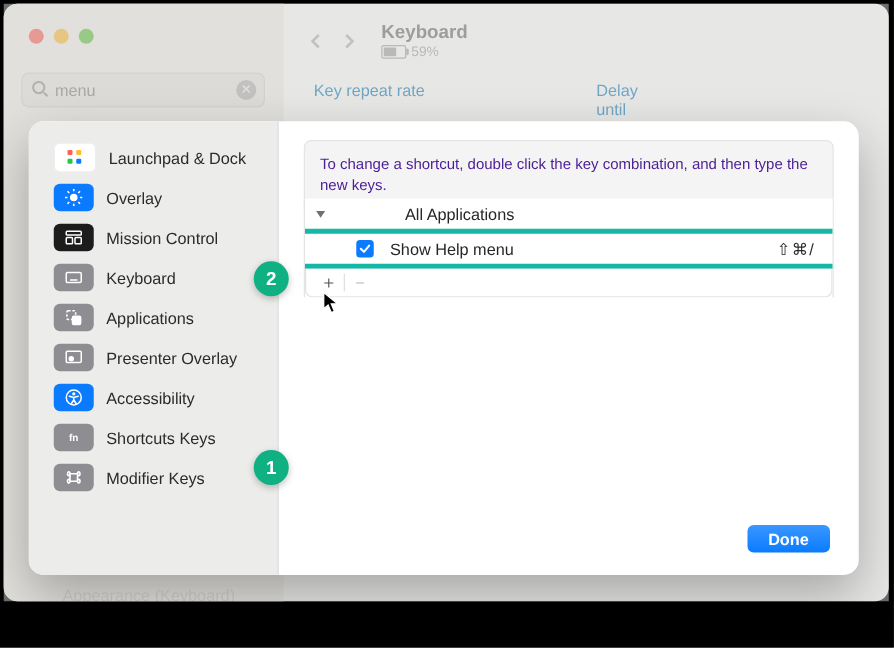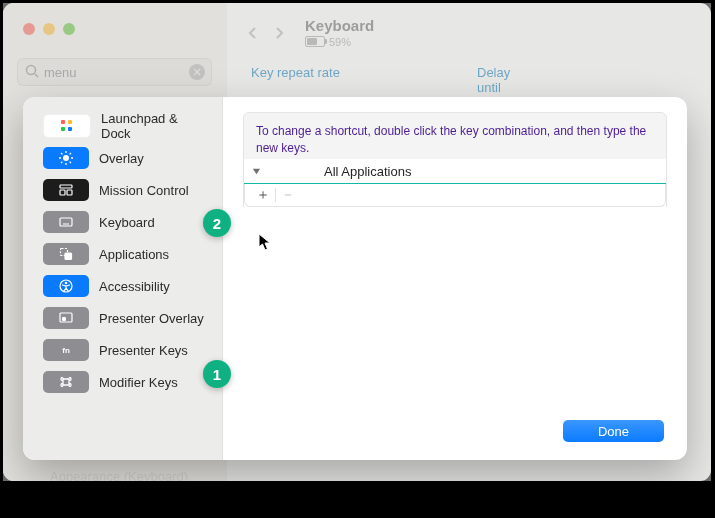--- a/index.html
+++ b/index.html
@@ -39,7 +39,7 @@
   .main{flex:1;position:relative}
   .info{position:absolute;left:20px;top:15px;right:20px;background:#f4f4f4;border:1px solid #e4e4e4;border-top-left-radius:6px;border-top-right-radius:6px;padding:10px 12px;font-size:12px;color:#4c1d95;line-height:1.45}
   .listwrap{position:absolute;left:20px;top:62px;right:20px;border-left:1px solid #e4e4e4;border-right:1px solid #e4e4e4;background:#fff}
-  .row{height:24px;display:flex;align-items:center;font-size:13px;border-bottom:1px solid #14b8a6}
+  .row{height:24px;display:flex;align-items:center;font-size:13px;border-bottom:4px solid #14b8a6}
   .row.hdr{background:#fff}
   .disc{width:24px;display:flex;align-items:center;justify-content:center;color:#707070}
   .disc svg{width:9px;height:9px}

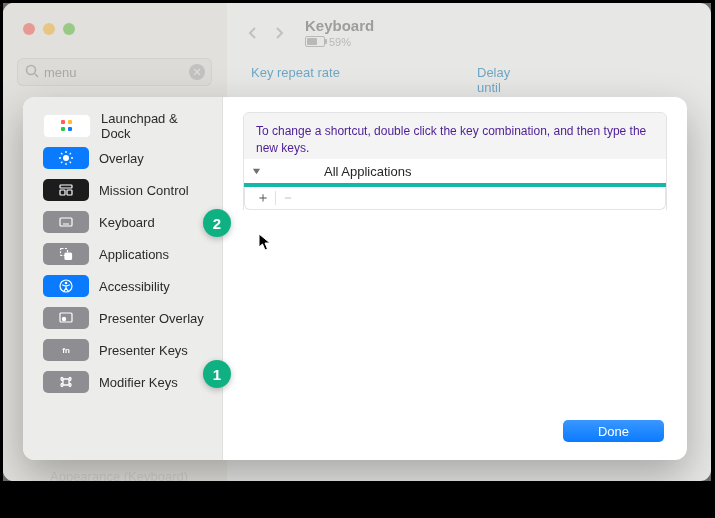--- a/index.html
+++ b/index.html
@@ -215,6 +215,17 @@
           </span>
         <span class="rowlabel" style="margin-left:56px">All Applications</span>
       </div>
+      <div class="row">
+        <span class="cbcell">
+          <span class="cb">
+              <svg viewBox="0 0 12 12" fill="none" stroke="#fff" stroke-width="2" stroke-linecap="round" stroke-linejoin="round">
+                <polyline points="2,6 5,9 10,3"></polyline>
+              </svg>
+            </span>
+        </span>
+        <span class="rowlabel" style="margin-left:6px">Show Help menu</span>
+        <span class="shortcut">⇧⌘/</span>
+      </div>
       <div class="listfooter">
         <div class="pm">＋</div>
         <div class="divider"></div>

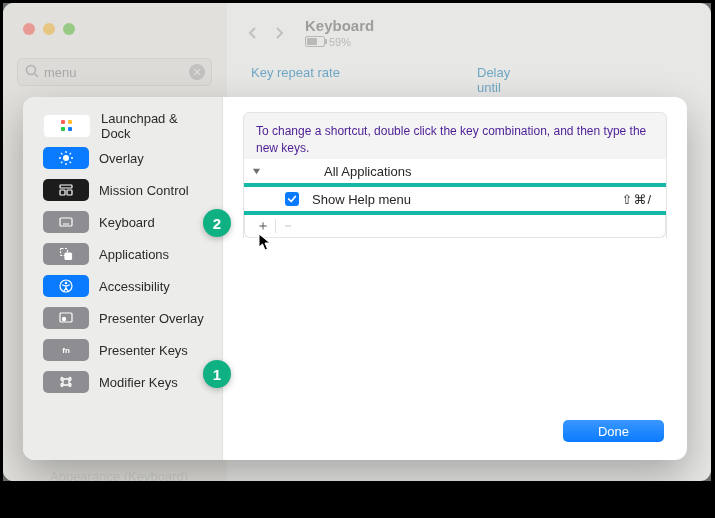--- a/index.html
+++ b/index.html
@@ -168,6 +168,15 @@
       <span>Applications</span>
     </div>
     <div class="sb-item">
+      <span class="sb-ic" style="background:#8e8e92">
+          <svg viewBox="0 0 14 14" fill="#fff">
+            <rect x="1" y="2" width="12" height="9" rx="1" fill="none" stroke="#fff" stroke-width="1.2"></rect>
+            <circle cx="5" cy="8" r="2.2"></circle>
+          </svg>
+        </span>
+      <span>Presenter Overlay</span>
+    </div>
+    <div class="sb-item">
       <span class="sb-ic" style="background:#0a7bff">
           <svg viewBox="0 0 14 14" fill="#fff">
             <circle cx="7" cy="7" r="6" fill="none" stroke="#fff" stroke-width="1.2"></circle>
@@ -176,15 +185,6 @@
           </svg>
         </span>
       <span>Accessibility</span>
-    </div>
-    <div class="sb-item">
-      <span class="sb-ic" style="background:#8e8e92">
-          <svg viewBox="0 0 14 14" fill="#fff">
-            <rect x="1" y="2" width="12" height="9" rx="1" fill="none" stroke="#fff" stroke-width="1.2"></rect>
-            <circle cx="5" cy="8" r="2.2"></circle>
-          </svg>
-        </span>
-      <span>Presenter Overlay</span>
     </div>
     <div class="sb-item">
       <span class="sb-ic" style="background:#8e8e92">

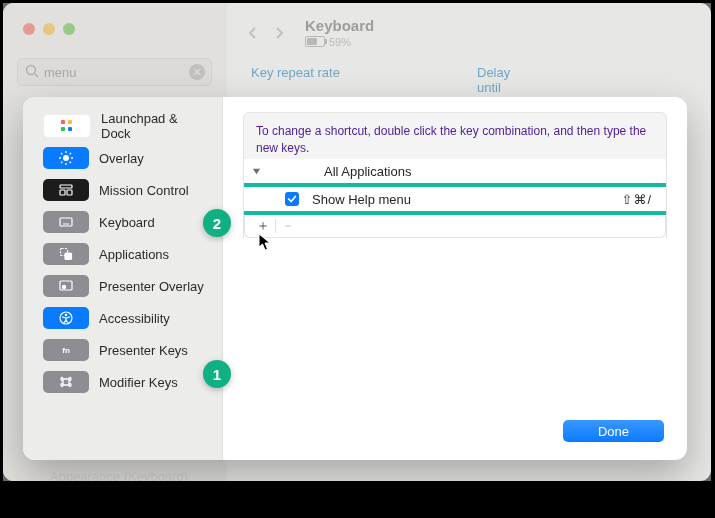--- a/index.html
+++ b/index.html
@@ -33,7 +33,7 @@
   .sb{width:200px;height:100%;background:#ececeb;border-right:1px solid #e0e0df;padding:13px 0;box-sizing:border-box;overflow:hidden}
   .sb-item{height:32px;display:flex;align-items:center;padding:0 10px 0 14px;margin:0 6px;border-radius:6px;font-size:13px;color:#2b2b2b}
   .sb-item.sel{background:#d3d2d0}
-  .sb-ic{width:46px;height:22px;border-radius:5px;margin-right:10px;display:flex;align-items:center;justify-content:center;color:#fff;flex-shrink:0}
+  .sb-ic{width:32px;height:22px;border-radius:5px;margin-right:10px;display:flex;align-items:center;justify-content:center;color:#fff;flex-shrink:0}
   .sb-ic svg{width:14px;height:14px}
   
   .main{flex:1;position:relative}

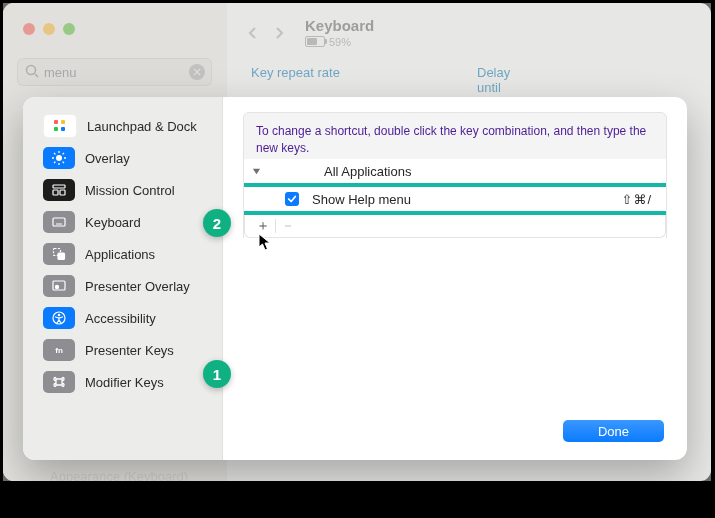--- a/index.html
+++ b/index.html
@@ -192,7 +192,7 @@
             <text x="7" y="10" text-anchor="middle" font-size="8" font-weight="700" fill="#fff" font-family="Arial">fn</text>
           </svg>
         </span>
-      <span>Presenter Keys</span>
+      <span>Shortcuts Keys</span>
     </div>
     <div class="sb-item">
       <span class="sb-ic" style="background:#8e8e92">

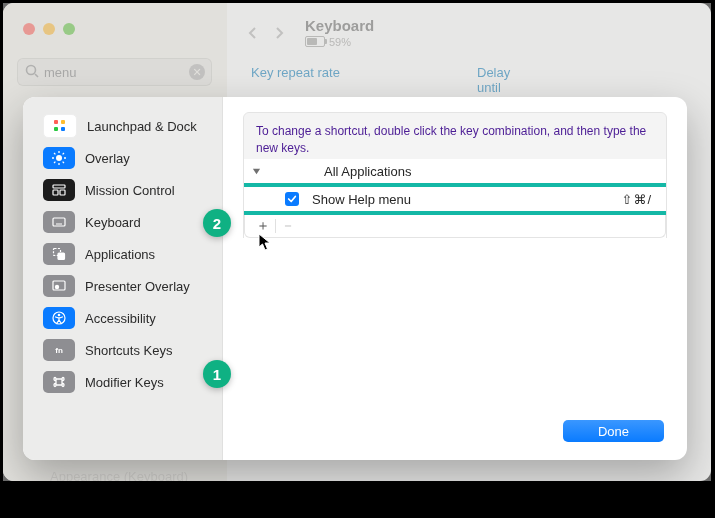--- a/index.html
+++ b/index.html
@@ -52,7 +52,7 @@
   .pm{width:20px;height:20px;display:flex;align-items:center;justify-content:center;color:#555;font-size:14px;font-weight:500}
   .pm.disabled{color:#bdbdbd}
   .divider{width:1px;height:14px;background:#e0e0e0;margin:0 2px}
-  .done{position:absolute;right:23px;bottom:18px;height:22px;padding:0 35px;border:none;border-radius:5px;background:linear-gradient(#3a97ff,#0a7bff);color:#fff;font-size:13px;font-weight:400;display:flex;align-items:center}
+  .done{position:absolute;right:23px;bottom:18px;height:22px;padding:0 17px;border:none;border-radius:5px;background:linear-gradient(#3a97ff,#0a7bff);color:#fff;font-size:13px;font-weight:700;display:flex;align-items:center}
   
   .badge{position:absolute;width:28px;height:28px;border-radius:50%;background:#0fb183;color:#fff;font-weight:700;font-size:15px;display:flex;align-items:center;justify-content:center;box-shadow:0 2px 6px rgba(0,0,0,.25)}
   

